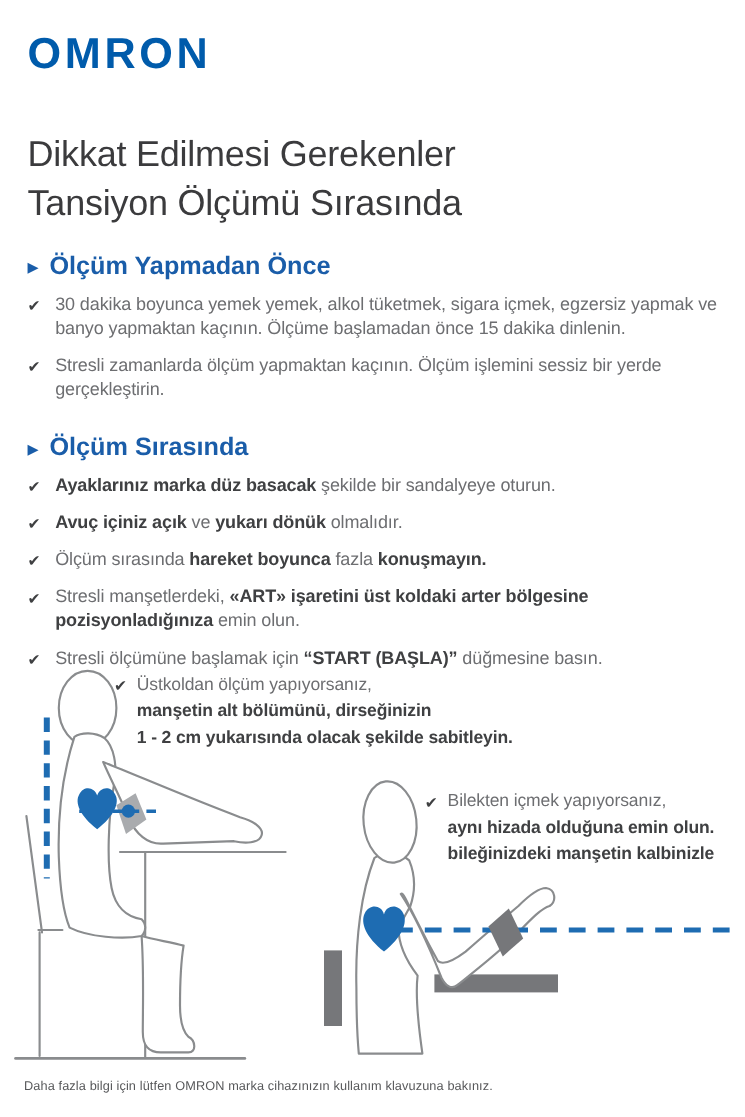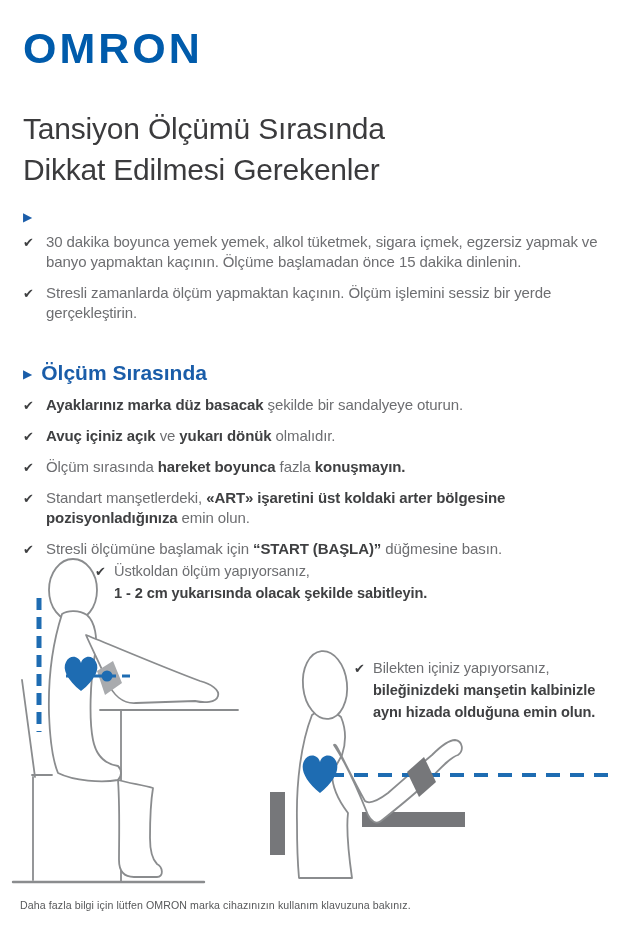--- a/index.html
+++ b/index.html
@@ -5,7 +5,7 @@
   html,body{margin:0;padding:0;background:#fff;}
   .page{position:relative;width:621px;height:931px;background:#ffffff;overflow:hidden;
         font-family:"Liberation Sans","DejaVu Sans",sans-serif;}
-  .logo{position:absolute;left:23px;top:24px;font-size:43px;font-weight:800;
+  .logo{position:absolute;left:23px;top:24px;font-size:36px;font-weight:800;
         color:#005BAB;letter-spacing:3px;}
   .title{position:absolute;left:23px;top:108px;font-size:30px;line-height:41px;
          color:#3B3B3D;font-weight:400;letter-spacing:-0.2px;}

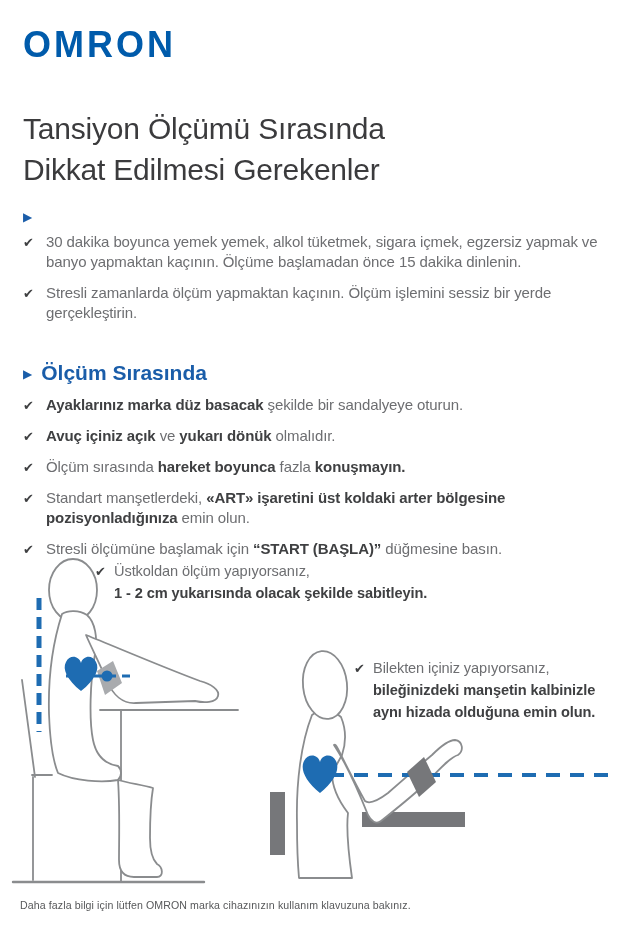--- a/index.html
+++ b/index.html
@@ -37,8 +37,8 @@
   <div class="logo">OMRON</div>
 
   <div class="title">
+    <div>Dikkat Edilmesi Gerekenler</div>
     <div>Tansiyon Ölçümü Sırasında</div>
-    <div>Dikkat Edilmesi Gerekenler</div>
   </div>
 
   <div class="section" id="section1">

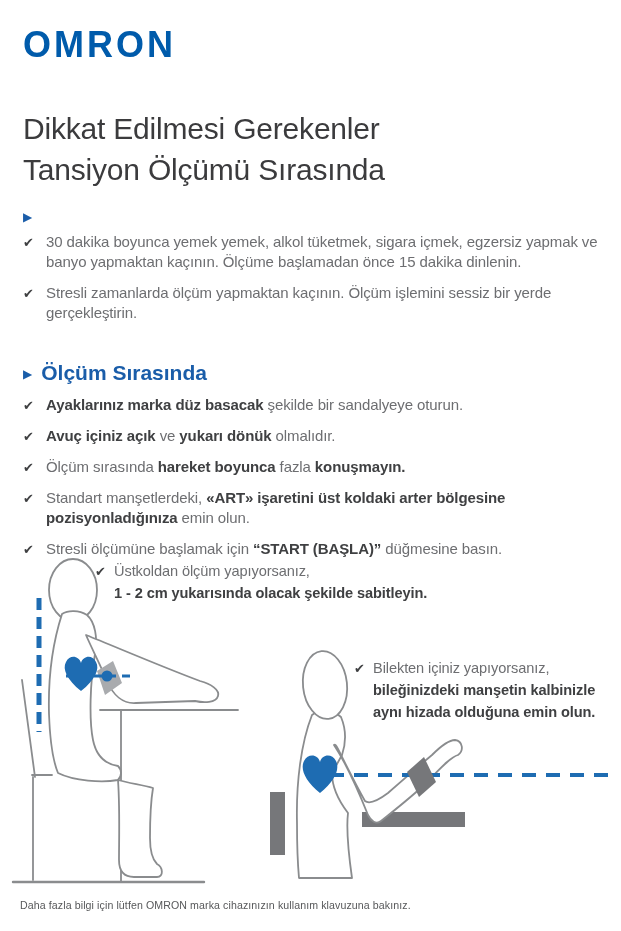--- a/index.html
+++ b/index.html
@@ -44,6 +44,7 @@
   <div class="section" id="section1">
     <div class="section-head">
       <span class="tri">▶</span>
+      <span>Ölçüm Yapmadan Önce</span>
     </div>
     <div class="bullet">
       <span class="check">✔</span>

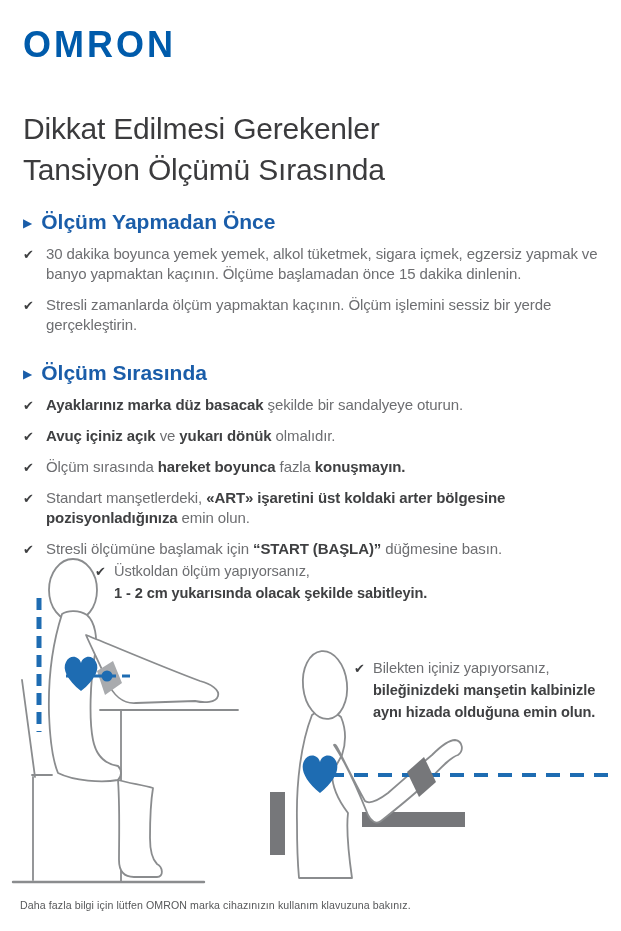--- a/index.html
+++ b/index.html
@@ -71,7 +71,7 @@
       <span class="check">✔</span><span>Ölçüm sırasında </span><span class="b">hareket boyunca</span><span> fazla </span><span class="b">konuşmayın.</span>
     </div>
     <div class="bullet">
-      <span class="check">✔</span><span>Standart manşetlerdeki, </span><span class="b">«ART» işaretini üst koldaki arter bölgesine pozisyonladığınıza</span><span> emin olun.</span>
+      <span class="check">✔</span><span>Stresli manşetlerdeki, </span><span class="b">«ART» işaretini üst koldaki arter bölgesine pozisyonladığınıza</span><span> emin olun.</span>
     </div>
     <div class="bullet">
       <span class="check">✔</span><span>Stresli ölçümüne başlamak için </span><span class="b">“START (BAŞLA)”</span><span> düğmesine basın.</span>

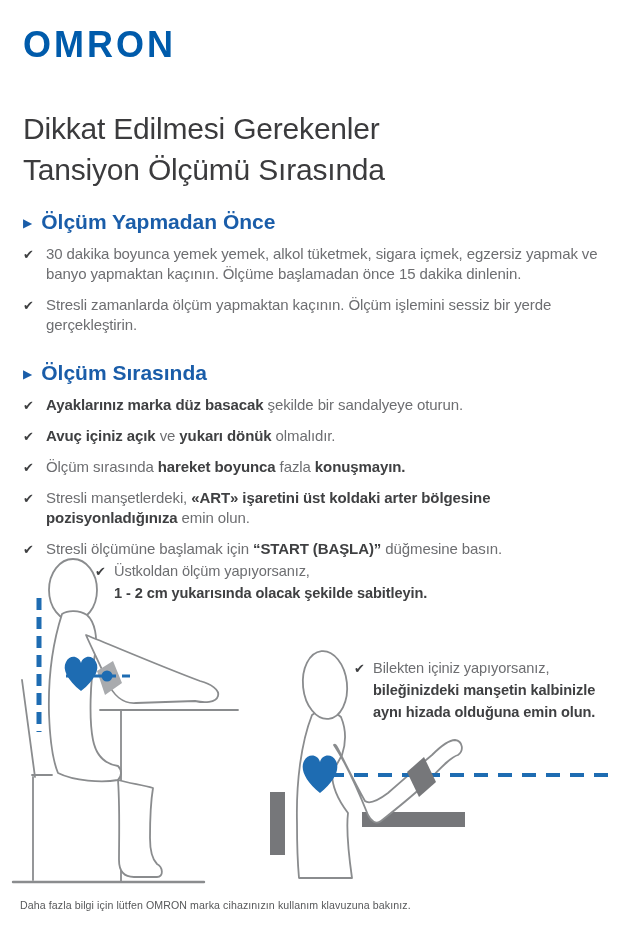--- a/index.html
+++ b/index.html
@@ -100,6 +100,7 @@
   <div class="ann" id="ann-upper">
     <span class="check">✔</span>
     <div class="l1">Üstkoldan ölçüm yapıyorsanız,</div>
+    <div class="lb">manşetin alt bölümünü, dirseğinizin</div>
     <div class="lb">1 - 2 cm yukarısında olacak şekilde sabitleyin.</div>
   </div>
 

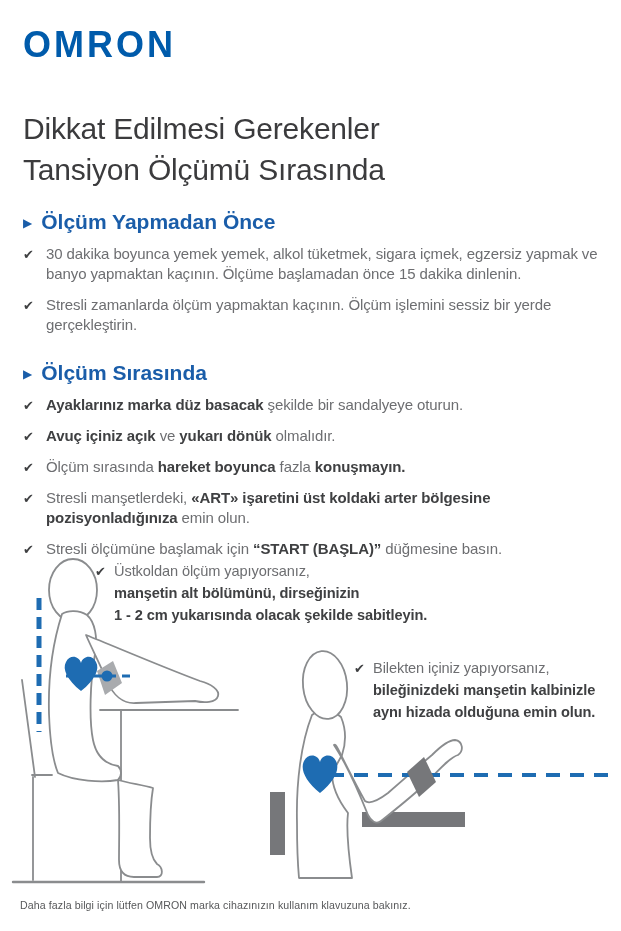--- a/index.html
+++ b/index.html
@@ -119,7 +119,7 @@
 
   <div class="ann" id="ann-wrist">
     <span class="check">✔</span>
-    <div class="l1">Bilekten içiniz yapıyorsanız,</div>
+    <div class="l1">Bilekten içmek yapıyorsanız,</div>
     <div class="lb">bileğinizdeki manşetin kalbinizle</div>
     <div class="lb">aynı hizada olduğuna emin olun.</div>
   </div>

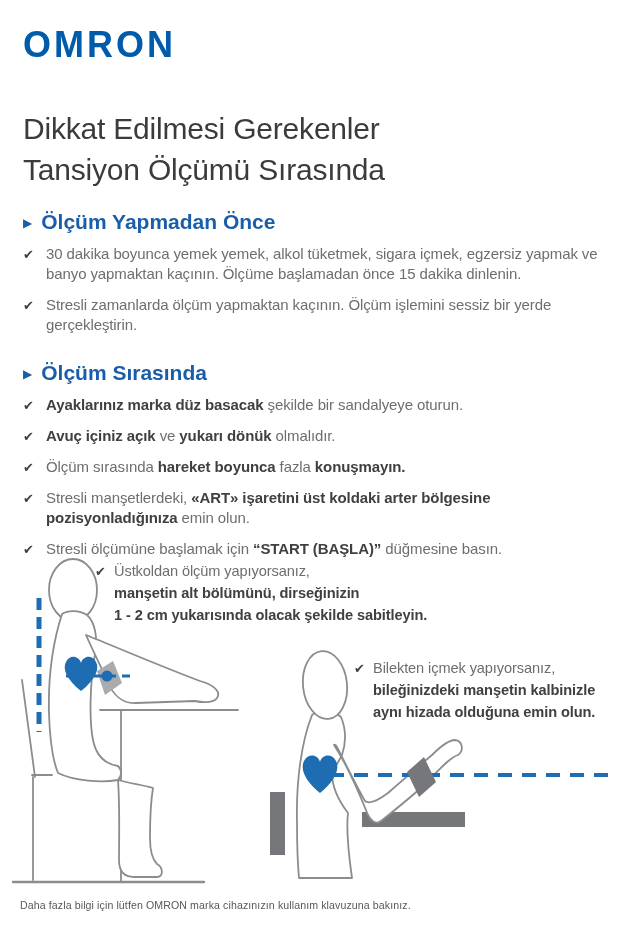--- a/index.html
+++ b/index.html
@@ -120,8 +120,8 @@
   <div class="ann" id="ann-wrist">
     <span class="check">✔</span>
     <div class="l1">Bilekten içmek yapıyorsanız,</div>
+    <div class="lb">aynı hizada olduğuna emin olun.</div>
     <div class="lb">bileğinizdeki manşetin kalbinizle</div>
-    <div class="lb">aynı hizada olduğuna emin olun.</div>
   </div>
 
   <div class="footer">Daha fazla bilgi için lütfen OMRON marka cihazınızın kullanım klavuzuna bakınız.</div>

